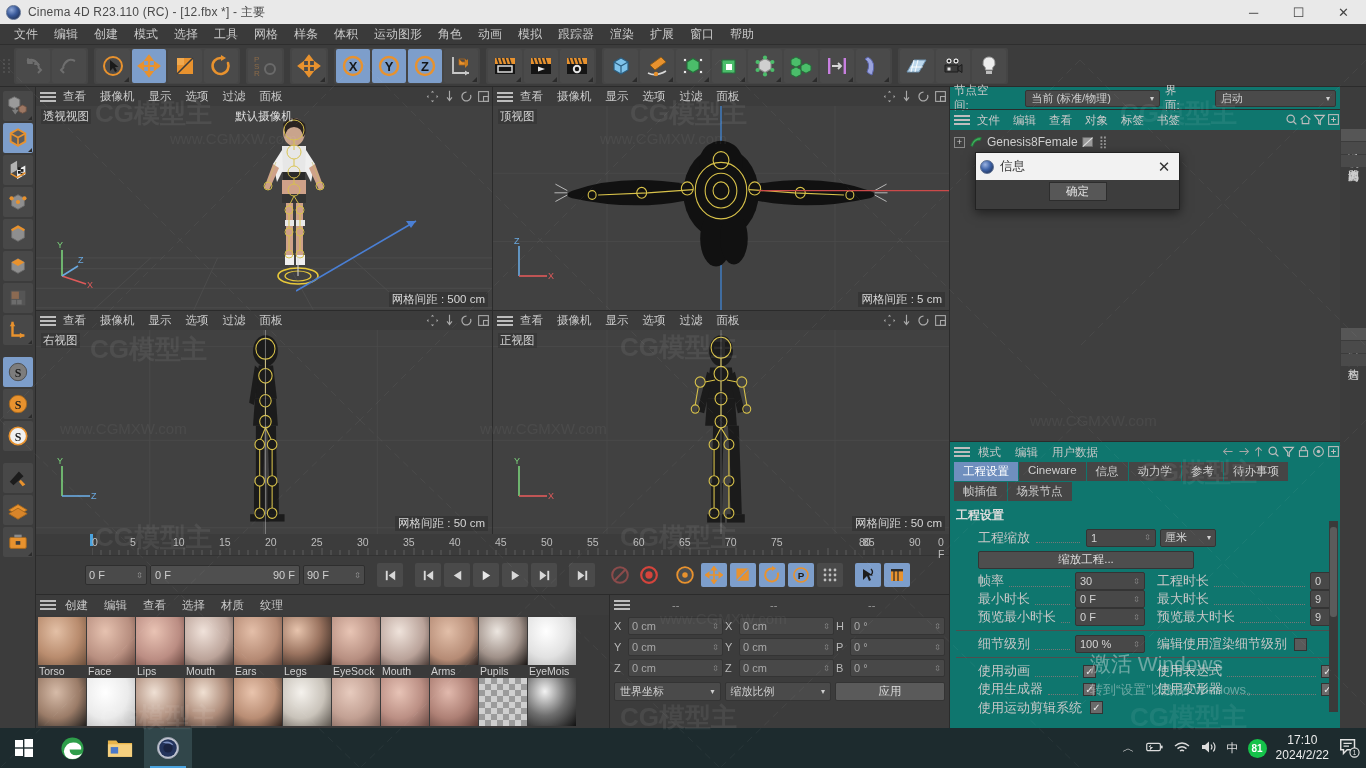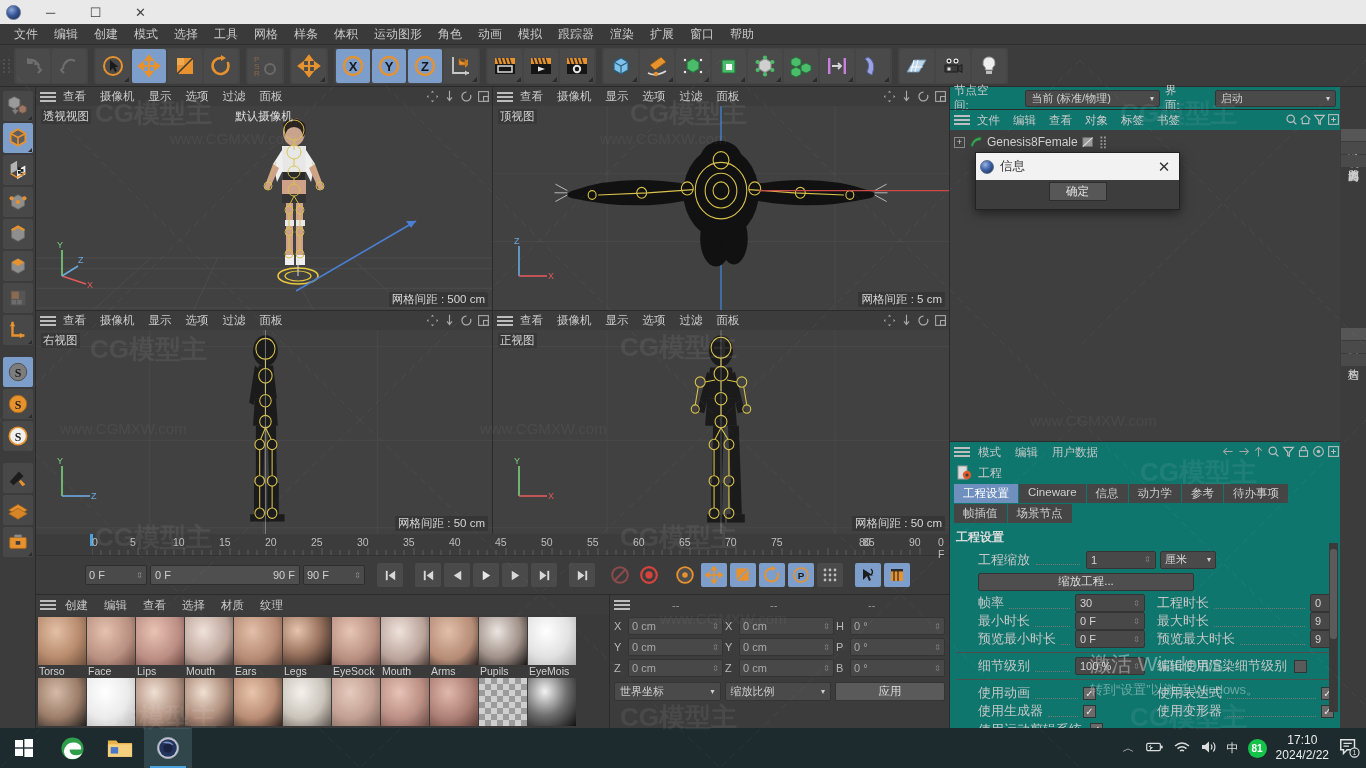--- a/index.html
+++ b/index.html
@@ -183,6 +183,7 @@
 
   <div class="titlebar">
     <div class="logo"></div>
+    <div class="ttl">Cinema 4D R23.110 (RC) - [12.fbx *] - 主要</div>
     <div class="winbtns">
       <div class="winbtn">─</div>
       <div class="winbtn">☐</div>

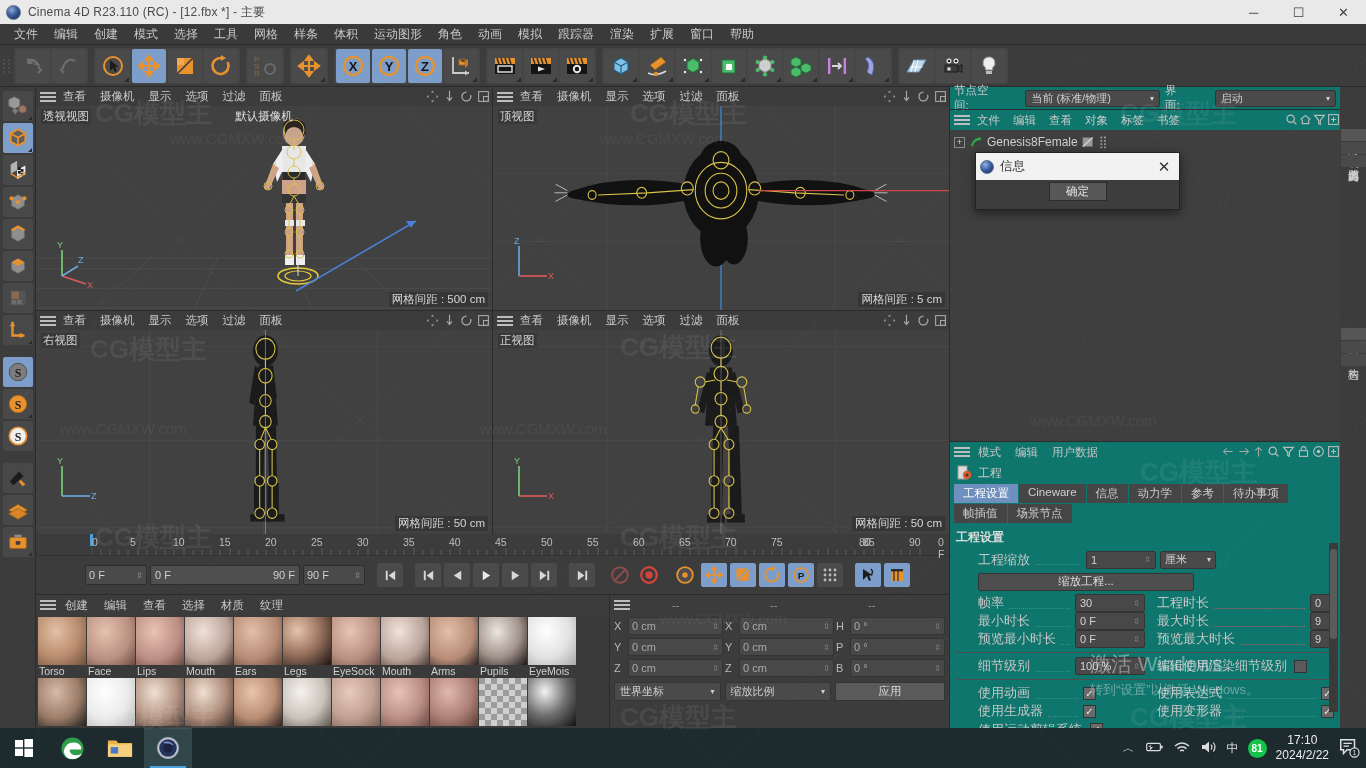--- a/index.html
+++ b/index.html
@@ -1460,14 +1460,6 @@
               </svg></div>
         </div>
 
-        <div class="attrtitle">
-          <svg width="16" height="16" viewBox="0 0 16 16">
-              <rect x="2" y="1" width="9" height="13" fill="#dcdcdc" stroke="#9a9a9a"></rect>
-              <circle cx="11" cy="10" r="4.2" fill="#e05a2b"></circle>
-              <circle cx="11" cy="10" r="1.6" fill="#3c3c3c"></circle>
-            </svg>
-          <span>工程</span>
-        </div>
 
         <div class="tabrow">
           <div class="atab on">工程设置</div>

